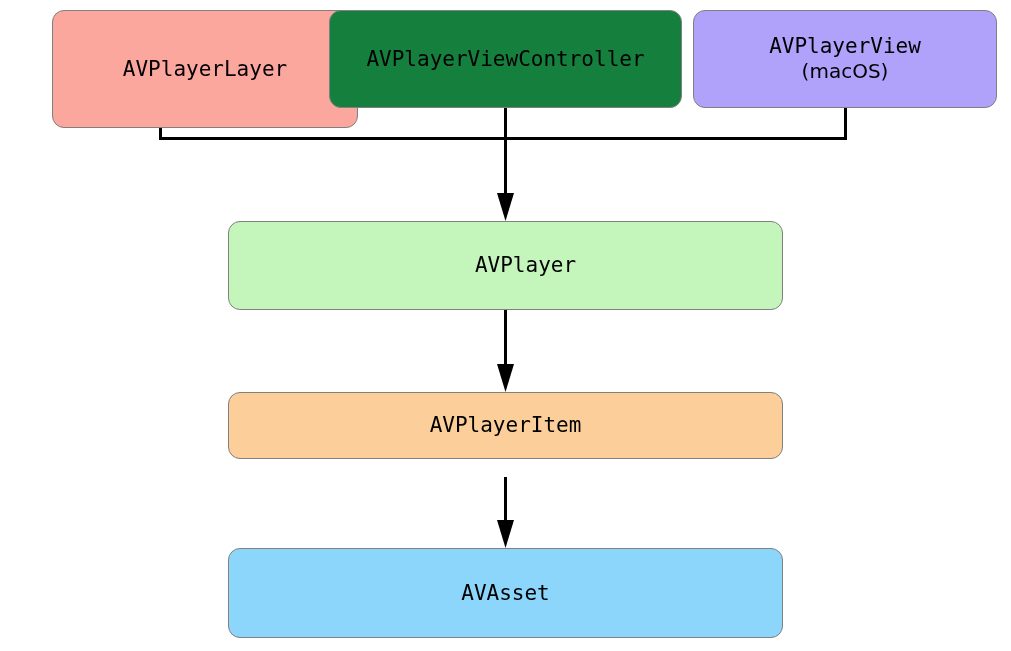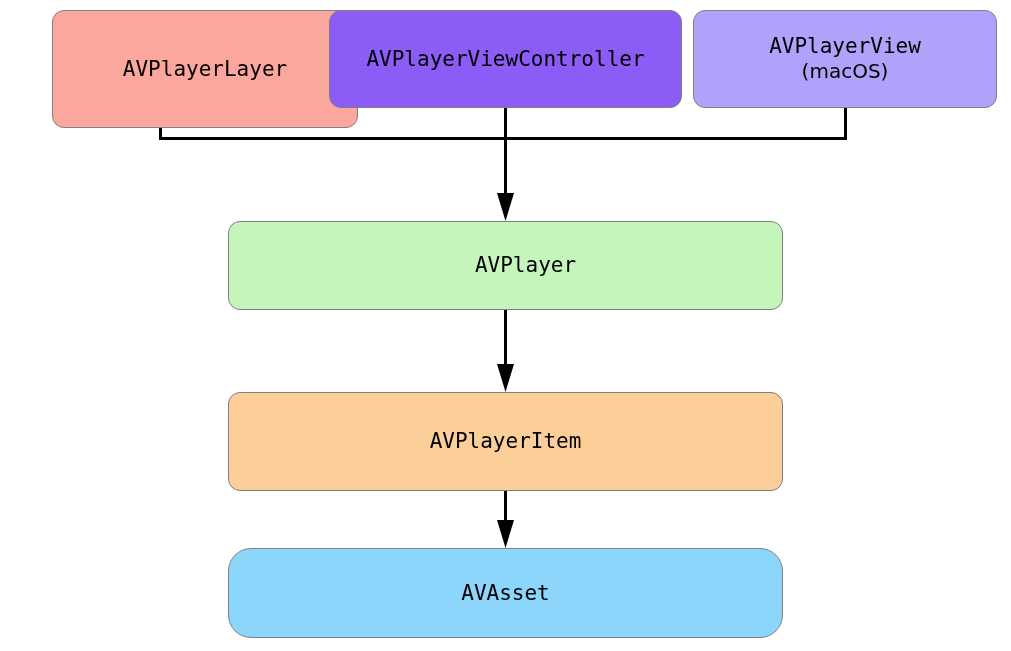--- a/index.html
+++ b/index.html
@@ -107,7 +107,7 @@
     <span class="node-label">AVPlayerLayer</span>
   </div>
 
-  <div class="node" id="node-avplayerviewcontroller" style="background: #8b5cf6; border-color: rgb(128, 128, 128);">
+  <div class="node" id="node-avplayerviewcontroller" style="background: #15803d; border-color: rgb(128, 128, 128);">
     <span class="node-label">AVPlayerViewController</span>
   </div>
 

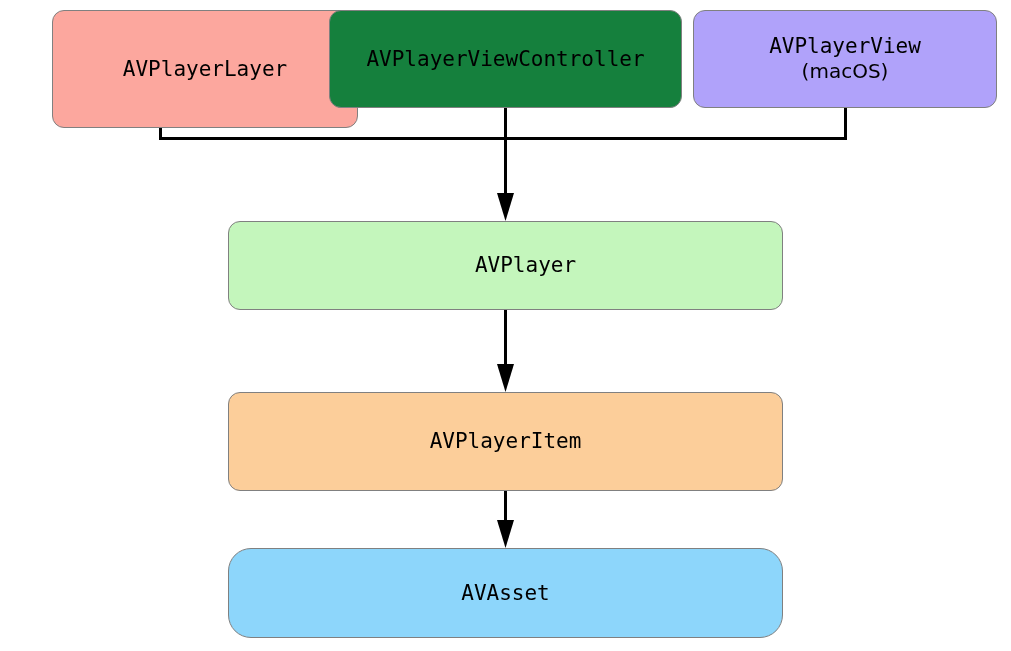--- a/index.html
+++ b/index.html
@@ -72,7 +72,7 @@
     background: #C4F6BC;
   }
   #node-avplayeritem {
-    left: 228px; top: 392px; width: 555px; height: 99px;
+    left: 228px; top: 392px; width: 555px; height: 67px;
     background: #FCCE9A;
   }
   #node-avasset {

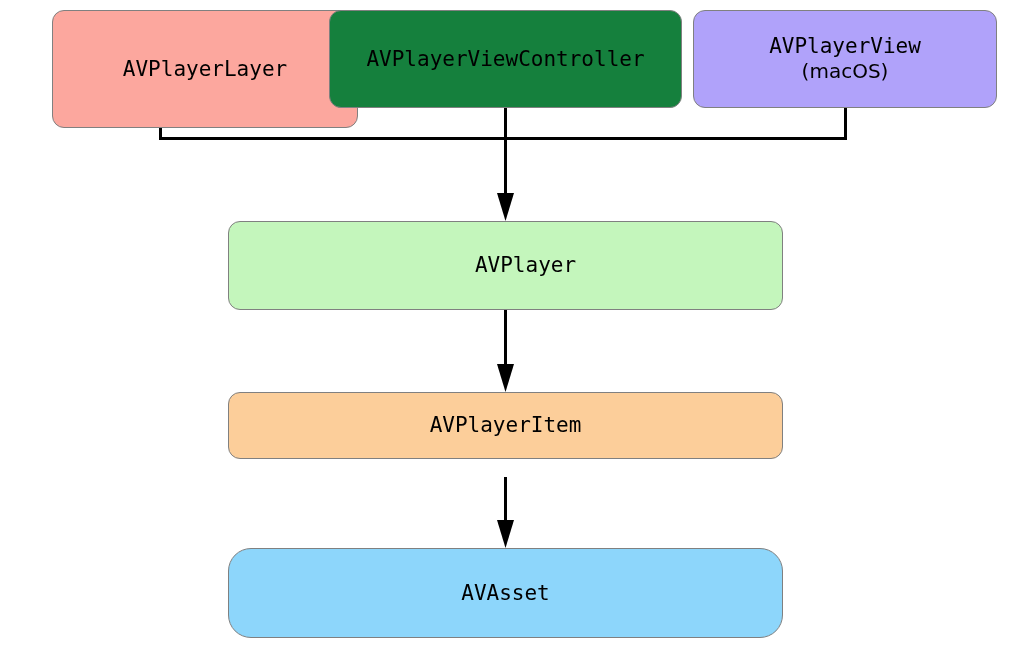--- a/index.html
+++ b/index.html
@@ -78,7 +78,6 @@
   #node-avasset {
     left: 228px; top: 548px; width: 555px; height: 90px;
     background: #8DD6FB;
-    border-radius: 23px;
   }
 </style>
 </head>

